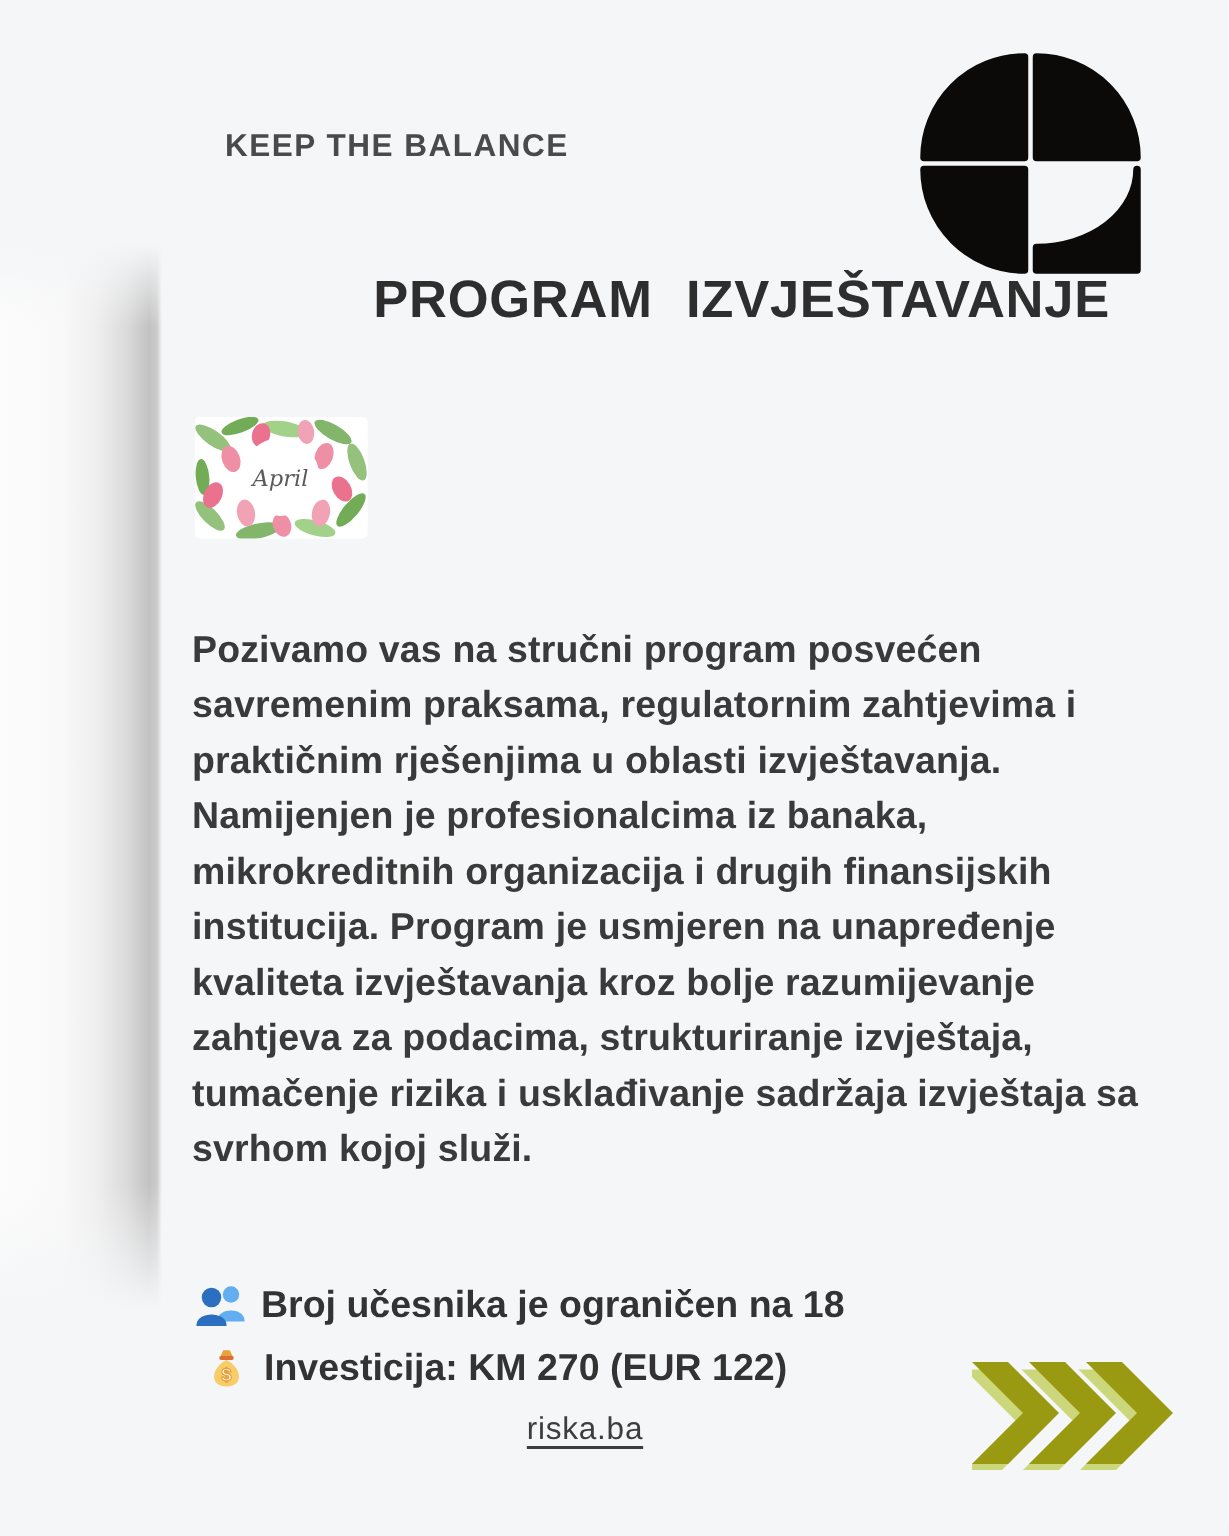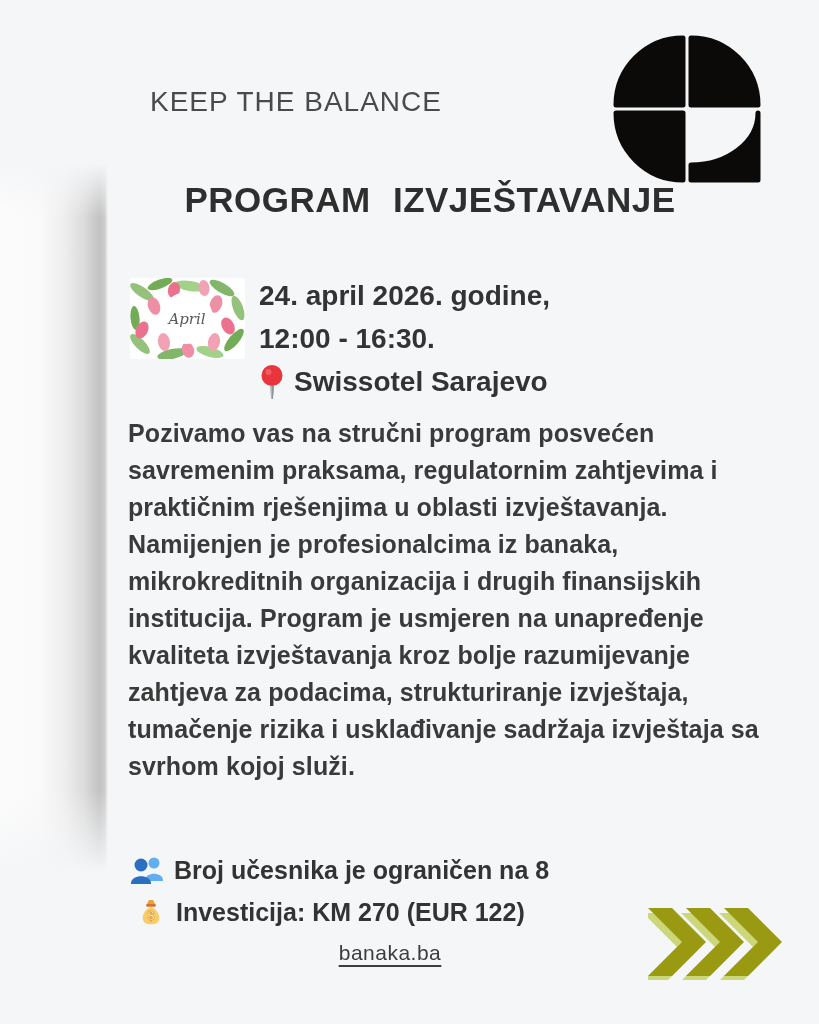--- a/index.html
+++ b/index.html
@@ -27,7 +27,7 @@
 
   .tagline {
     position:absolute; left:150px; top:86px;
-    font-size:28px; letter-spacing:1px; color:#4a4a4a; font-weight:400;
+    font-size:21px; letter-spacing:1px; color:#4a4a4a; font-weight:700;
   }
 
   .logo { position:absolute; left:612px; top:34px; width:150px; height:150px; }

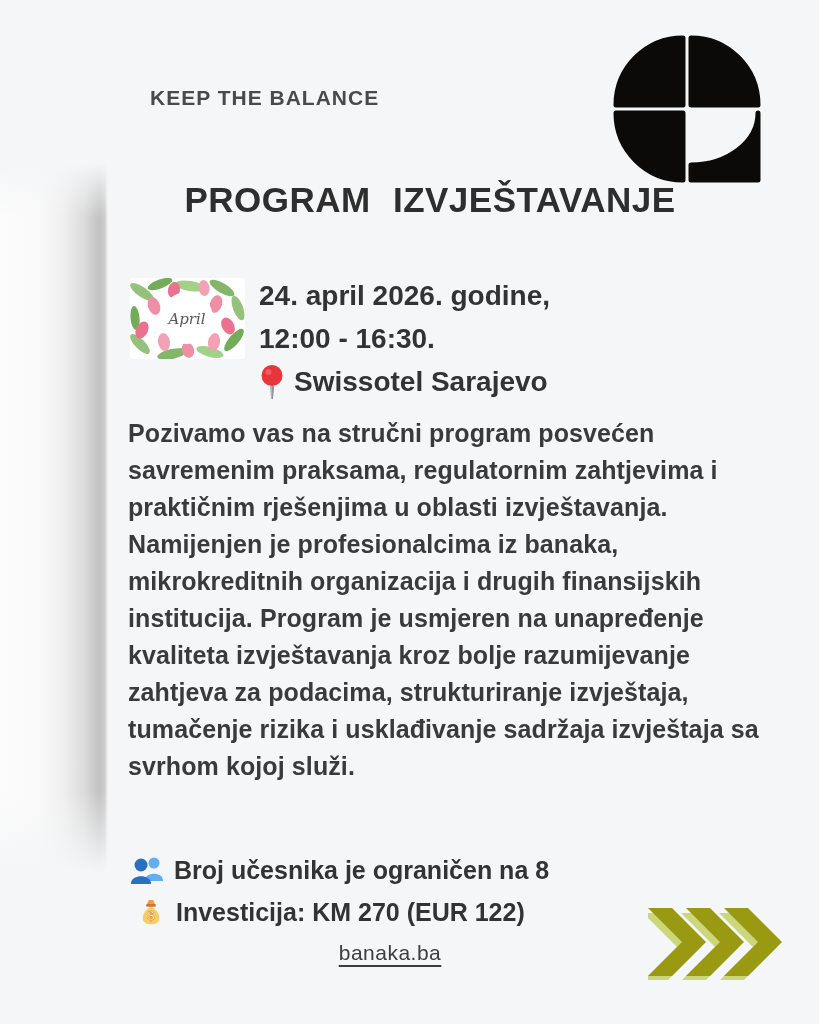--- a/index.html
+++ b/index.html
@@ -34,7 +34,7 @@
 
   .title {
     position:absolute; left:120px; top:180px; width:620px;
-    text-align:center; font-size:35px; font-weight:800; color:#2e2e2e;
+    text-align:right; font-size:35px; font-weight:800; color:#2e2e2e;
     letter-spacing:0.5px; word-spacing:12px; white-space:nowrap;
   }
 

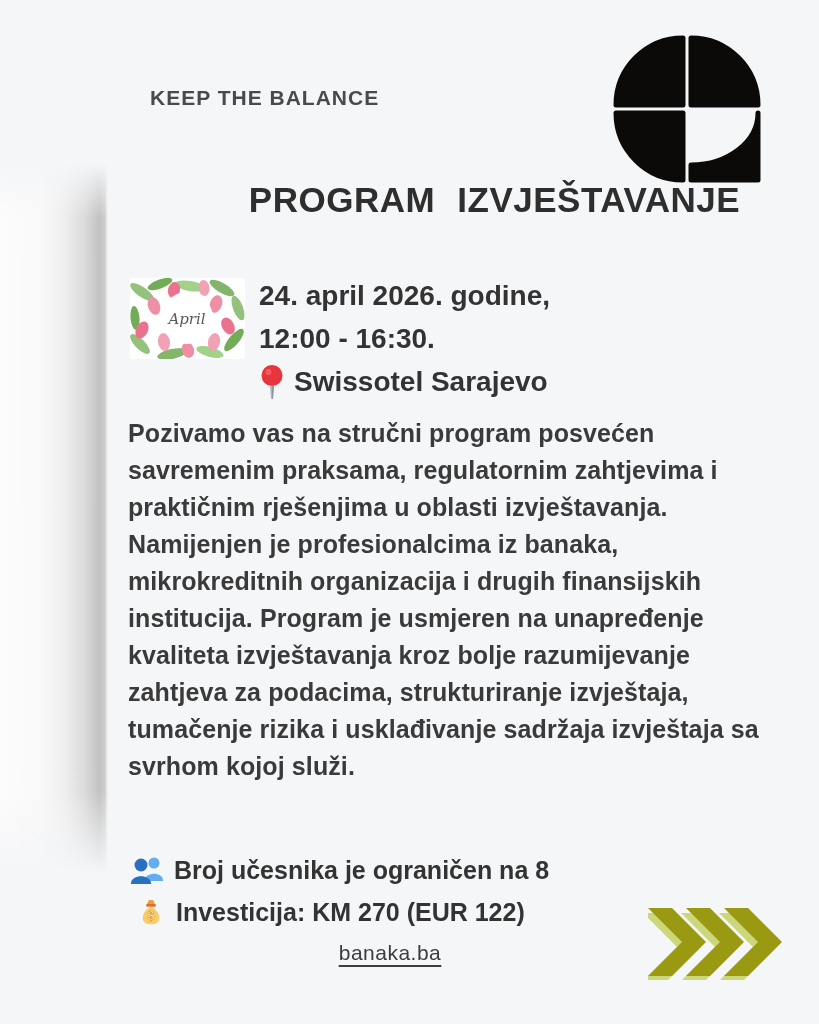--- a/index.html
+++ b/index.html
@@ -123,19 +123,6 @@
       <text x="57" y="46" text-anchor="middle" font-family="DejaVu Serif, serif" font-style="italic" font-size="15" fill="#5a5a5a">April</text>
     </svg>
 
-    <div class="event-text">
-      <div class="event-line">24. april 2026. godine,</div>
-      <div class="event-line">12:00 - 16:30.</div>
-      <div class="event-line">
-        <svg class="pin-wrap" viewBox="0 0 26 38">
-          <path d="M11,22 L15,22 L13.9,35 L12.1,35 Z" fill="#aeb4ba"></path>
-          <path d="M13,22 L15,22 L13.9,35 L13,35 Z" fill="#8f959b"></path>
-          <circle cx="13" cy="11.5" r="10.5" fill="#e8343b"></circle>
-          <circle cx="9.5" cy="8" r="3" fill="#f0666c" opacity="0.8"></circle>
-        </svg>
-        <span>Swissotel Sarajevo</span>
-      </div>
-    </div>
   </div>
 
   <div class="description">Pozivamo vas na stručni program posvećen savremenim praksama, regulatornim zahtjevima i praktičnim rješenjima u oblasti izvještavanja. Namijenjen je profesionalcima iz banaka, mikrokreditnih organizacija i drugih finansijskih institucija. Program je usmjeren na unapređenje kvaliteta izvještavanja kroz bolje razumijevanje zahtjeva za podacima, strukturiranje izvještaja, tumačenje rizika i usklađivanje sadržaja izvještaja sa svrhom kojoj služi.</div>

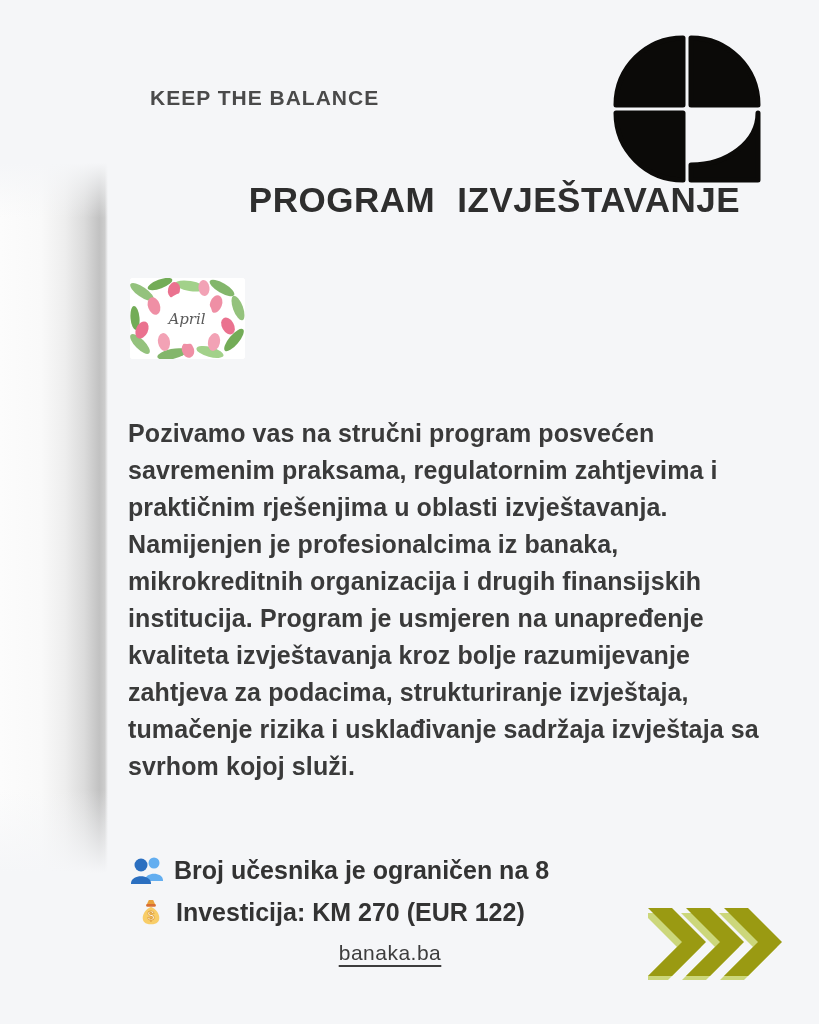--- a/index.html
+++ b/index.html
@@ -135,7 +135,7 @@
         <circle cx="11" cy="10" r="6.5" fill="#2b6fc0"></circle>
         <path d="M1,28 C1.5,19 20.5,19 21,28 L21,29 L1,29 Z" fill="#2b6fc0"></path>
       </svg>
-      <span>Broj učesnika je ograničen na 8</span>
+      <span>Broj učesnika je ograničen na 18</span>
     </div>
     <div class="info-line investment">
       <svg class="ico" viewBox="0 0 34 30" style="width:30px;">

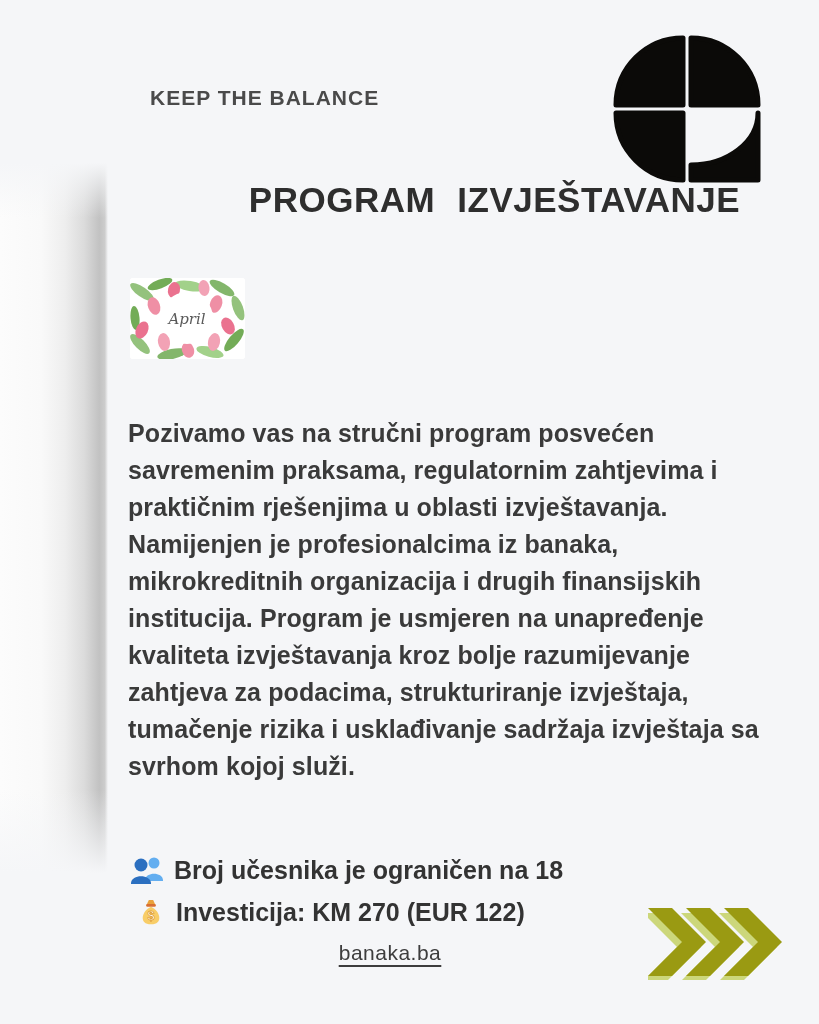--- a/index.html
+++ b/index.html
@@ -148,7 +148,7 @@
     </div>
   </div>
 
-  <div class="site-link">banaka.ba</div>
+  <div class="site-link">riska.ba</div>
 
   <svg class="chevrons" viewBox="0 0 144 72">
     <g fill="#ccd77b">

